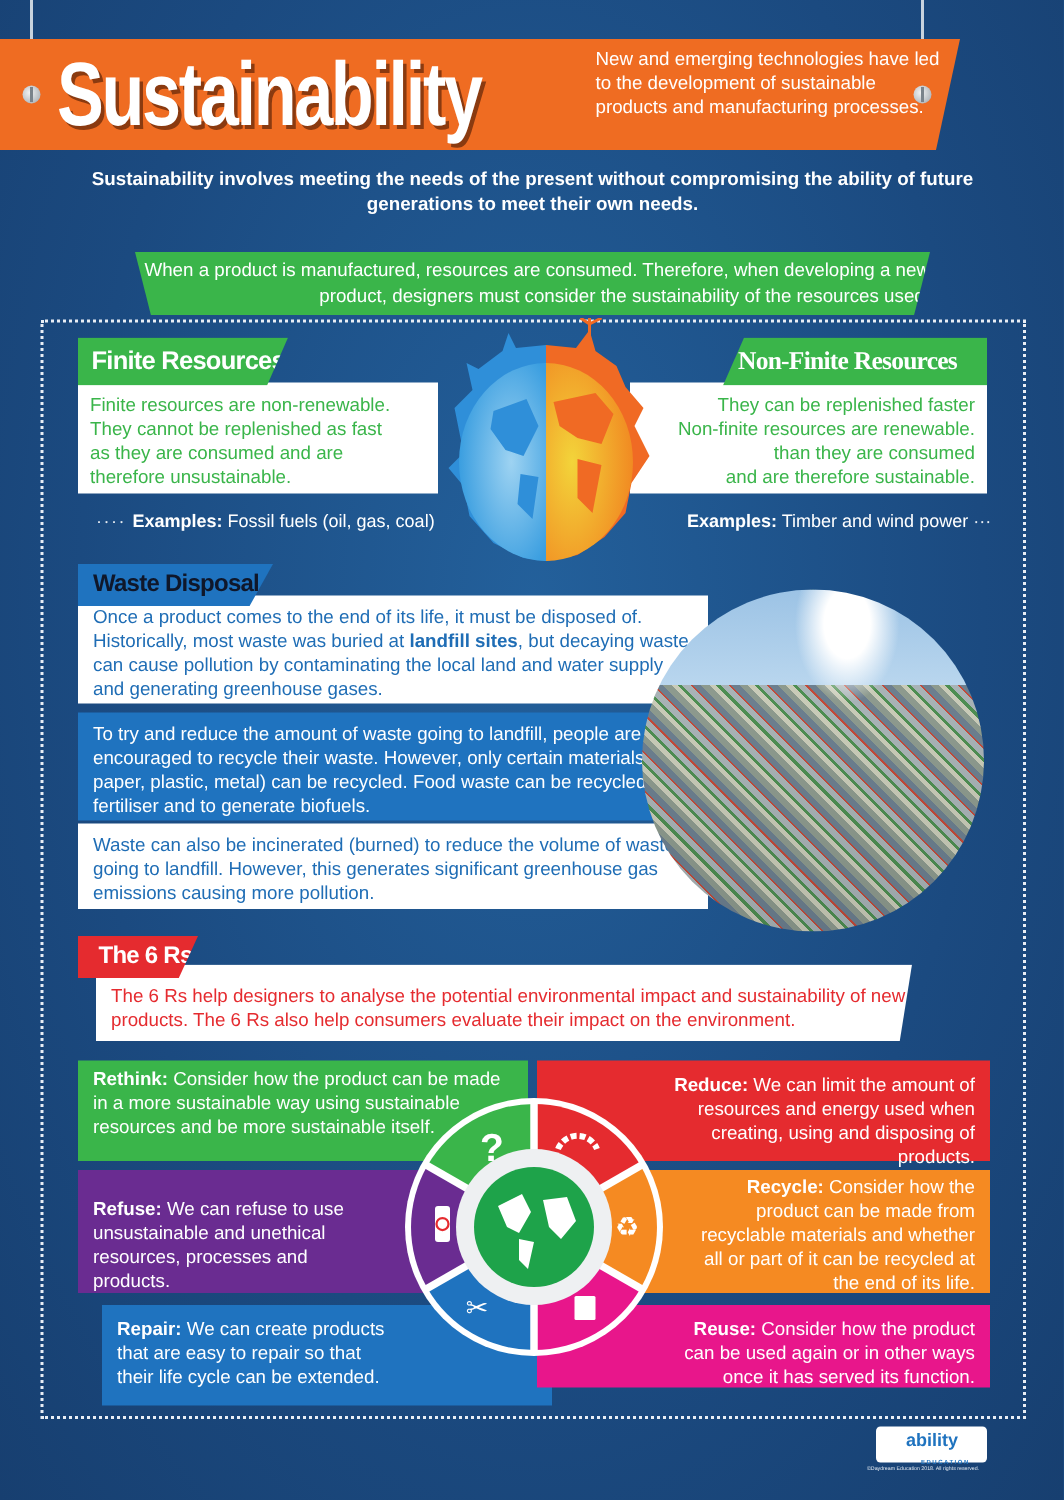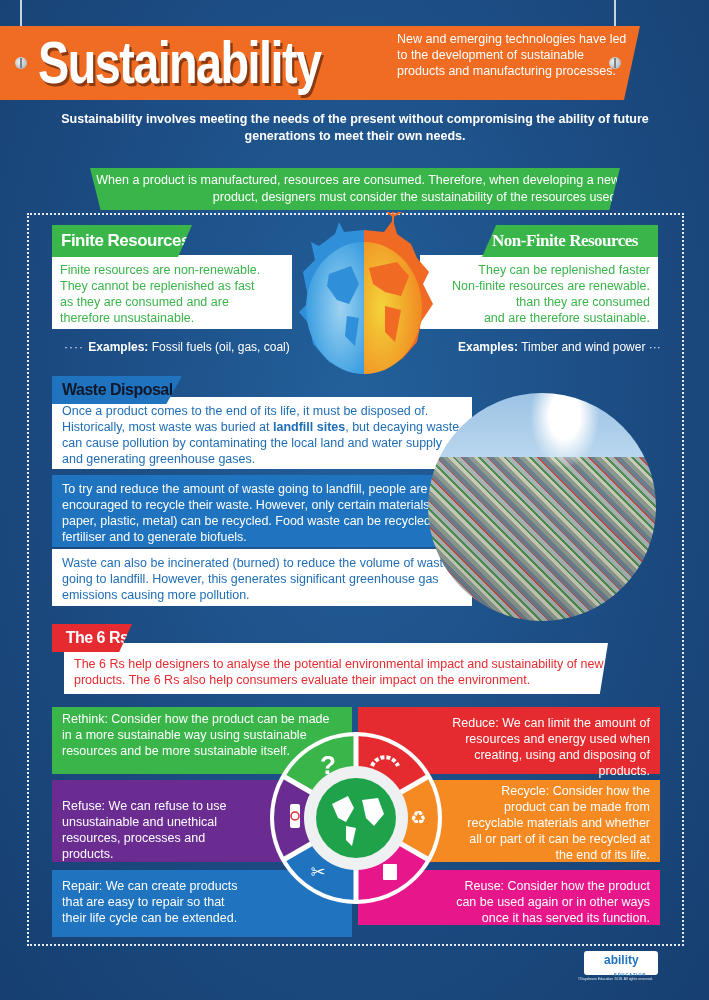--- a/index.html
+++ b/index.html
@@ -70,7 +70,7 @@
     color: #e52b2f; font-size: 12.5px; line-height: 16px; padding: 13px 0 0 10px;
     clip-path: polygon(0 0, 100% 0, 98.5% 100%, 0 100%); margin-left: 12px; }
   .card { position: absolute; color: #fff; font-size: 12.5px; line-height: 16px; padding: 12px 10px; }
-  .card b { font-weight: 400; }
+  .card b { font-weight: 700; }
   .card.right { text-align: right; }
   .wheel { position: absolute; left: 268px; top: 730px; width: 176px; height: 176px; }
   .logo { position: absolute; left: 584px; top: 951px; width: 74px; height: 24px; background: #fff;

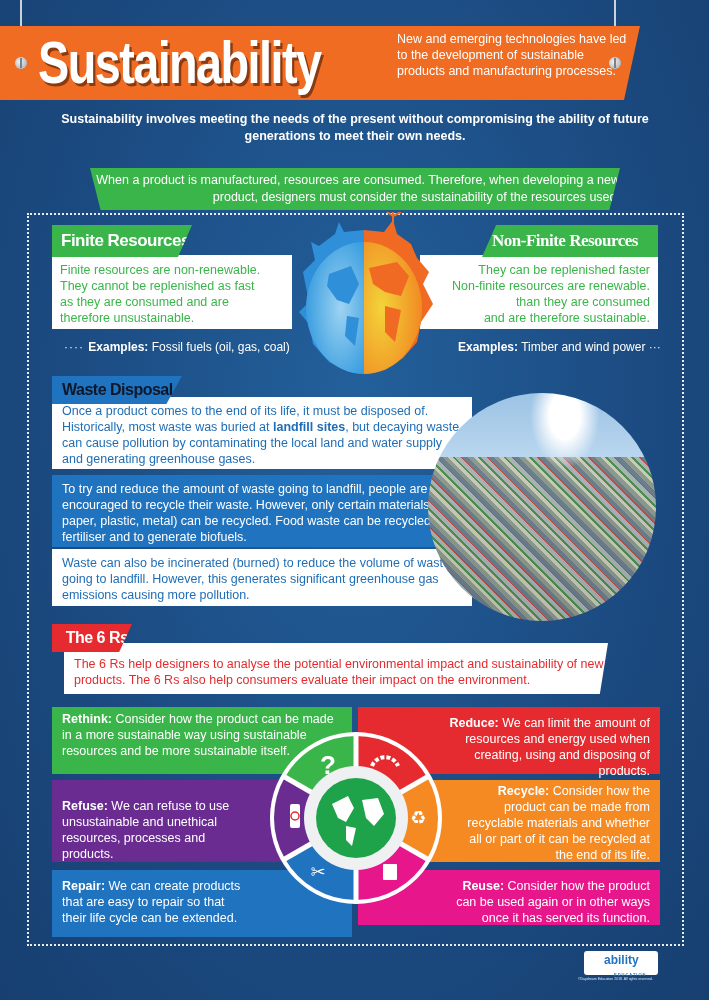--- a/index.html
+++ b/index.html
@@ -164,7 +164,7 @@
 <div class="card right" style="left:358px;top:780px;width:302px;height:82px;background:#f58a22;padding-top:3px;padding-left:105px;">
   <b>Recycle:</b><span> Consider how the product can be made from recyclable materials and whether all or part of it can be recycled at the end of its life.</span>
 </div>
-<div class="card" style="left:52px;top:870px;width:300px;height:67px;background:#1f73bf;padding-top:8px;padding-right:100px;">
+<div class="card" style="left:68px;top:870px;width:300px;height:67px;background:#1f73bf;padding-top:8px;padding-right:100px;">
   <b>Repair:</b><span> We can create products that are easy to repair so that their life cycle can be extended.</span>
 </div>
 <div class="card right" style="left:358px;top:870px;width:302px;height:55px;background:#e8168b;padding-top:8px;padding-left:90px;">

